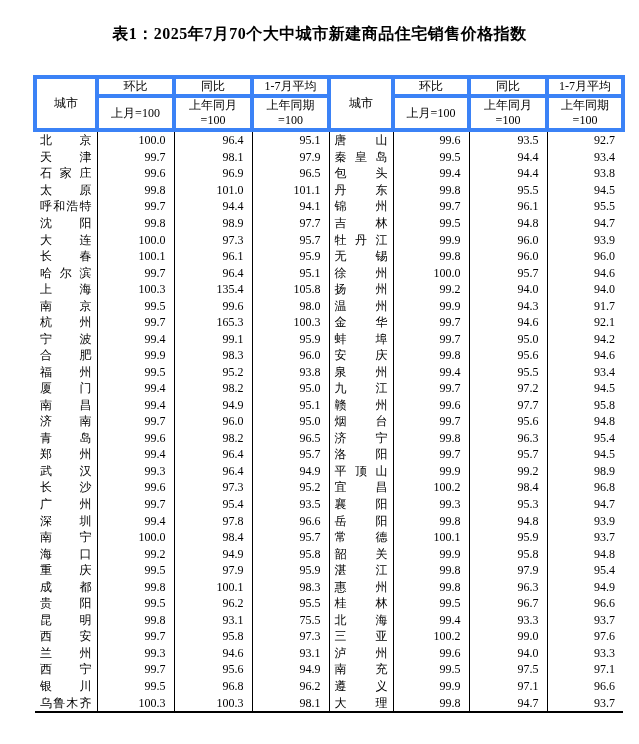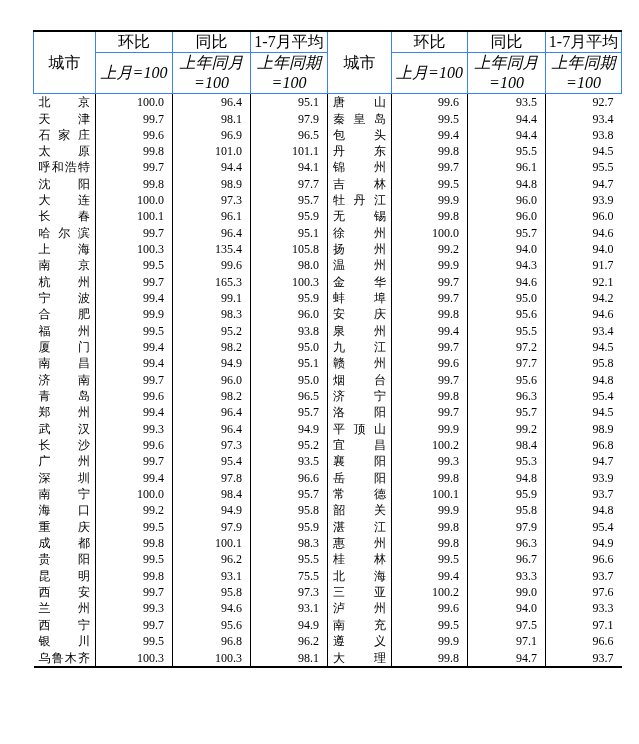--- a/index.html
+++ b/index.html
@@ -71,6 +71,7 @@
 <body>
 
 <div class="page">
+  <div class="title">表1：2025年7月70个大中城市新建商品住宅销售价格指数</div>
 
   <table class="idx">
     <colgroup>

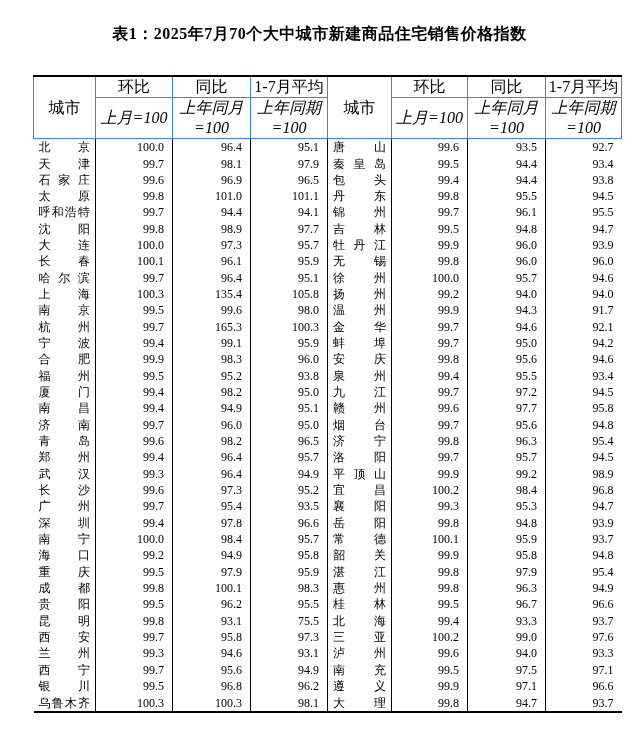--- a/index.html
+++ b/index.html
@@ -37,9 +37,9 @@
     border-bottom: 2px solid #000;
   }
   thead th {
-    border: 1px solid #3b82f6;
+    border: 4px solid #3b82f6;
     font-weight: normal;
-    font-size: 16px;
+    font-size: 12px;
     padding: 0;
     text-align: center;
     vertical-align: middle;

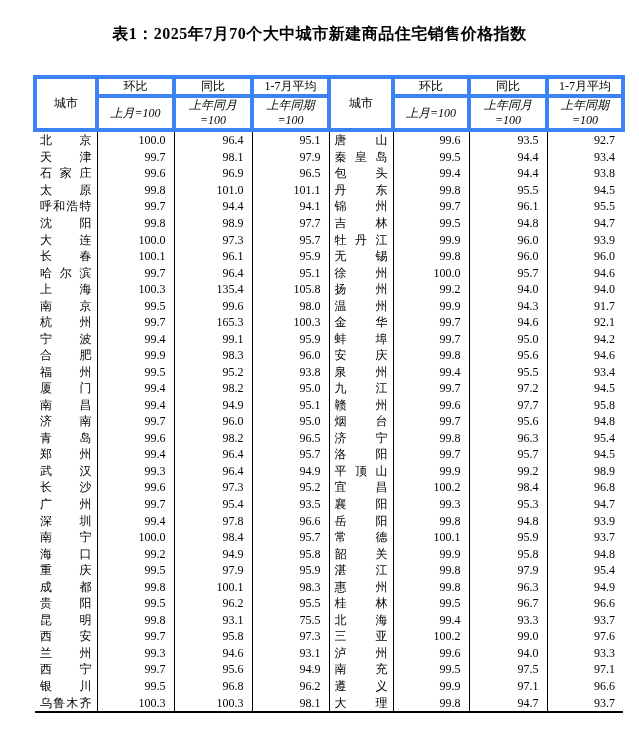--- a/index.html
+++ b/index.html
@@ -46,7 +46,7 @@
     line-height: 1.25;
   }
   thead tr.hrow1 { height: 18px; }
-  thead tr.hrow2 { height: 34px; font-style: italic; }
+  thead tr.hrow2 { height: 34px; }
   th.base { white-space: pre-line; }
   tbody td {
     font-size: 12px;

